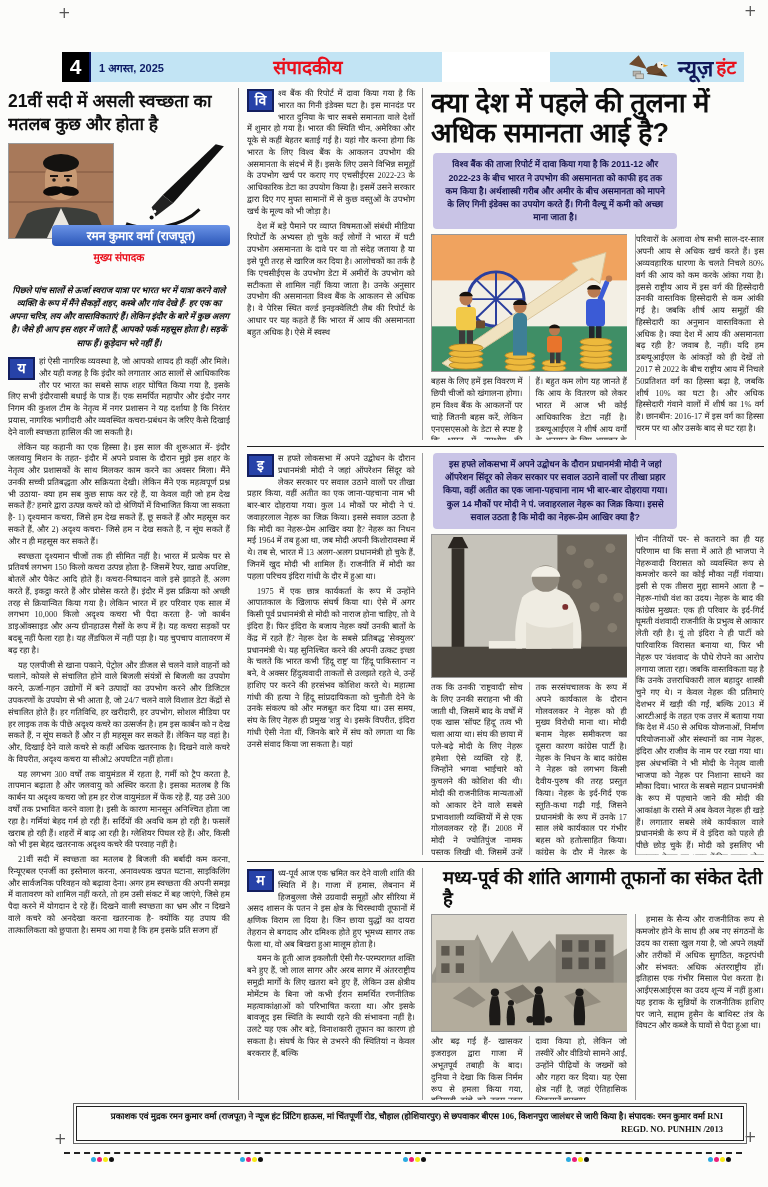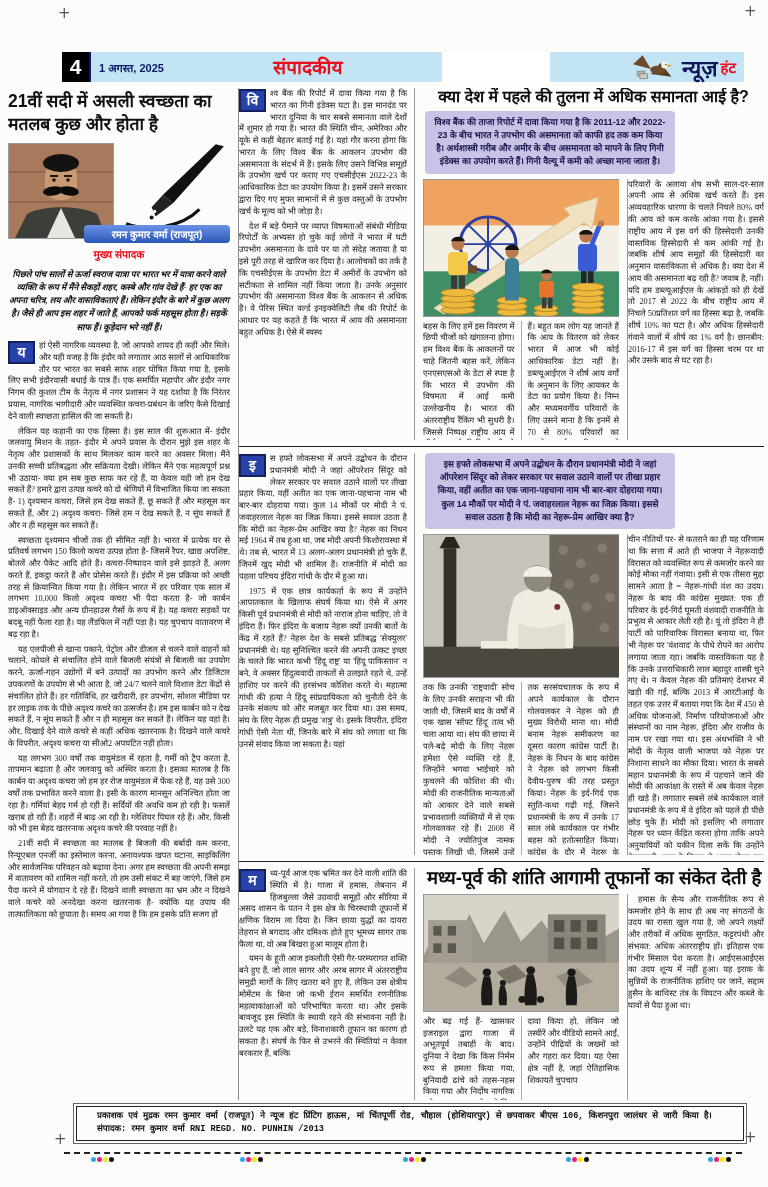--- a/index.html
+++ b/index.html
@@ -17,7 +17,7 @@
   .mh-gap{width:108px;background:#fff;}
   .mh-brand{width:186px;background:#c2e4f4;display:flex;align-items:center;justify-content:flex-end;gap:3px;padding-right:8px;font-family:"Liberation Sans",sans-serif;}
   .brand-blue{color:#10175a;font-weight:bold;font-size:22px;}
-  .brand-red{color:#e8101c;font-weight:bold;font-size:15px;}
+  .brand-red{color:#e8101c;font-weight:bold;font-size:19px;}
   .eagle{width:44px;height:28px;margin-right:2px;}
 
   

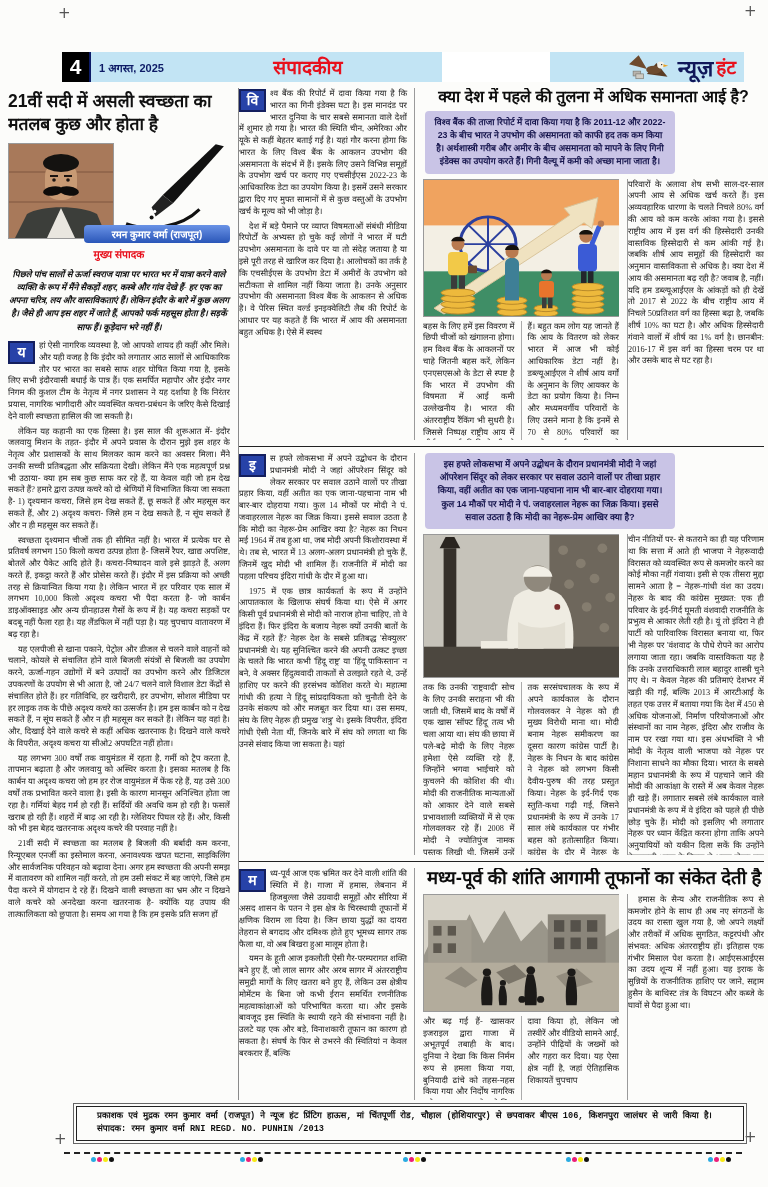--- a/index.html
+++ b/index.html
@@ -21,7 +21,7 @@
   .eagle{width:44px;height:28px;margin-right:2px;}
 
   
-  .content{position:absolute;left:8px;right:4px;top:88px;height:1012px;display:flex;overflow:hidden;}
+  .content{position:absolute;left:8px;right:4px;top:88px;height:1012px;display:flex;gap:8px;overflow:hidden;}
   .left-col{width:222px;border-right:1px solid #8a8a8a;padding-right:8px;display:flex;flex-direction:column;overflow:hidden;}
   .right-area{flex:1;display:flex;flex-direction:column;overflow:hidden;}
 

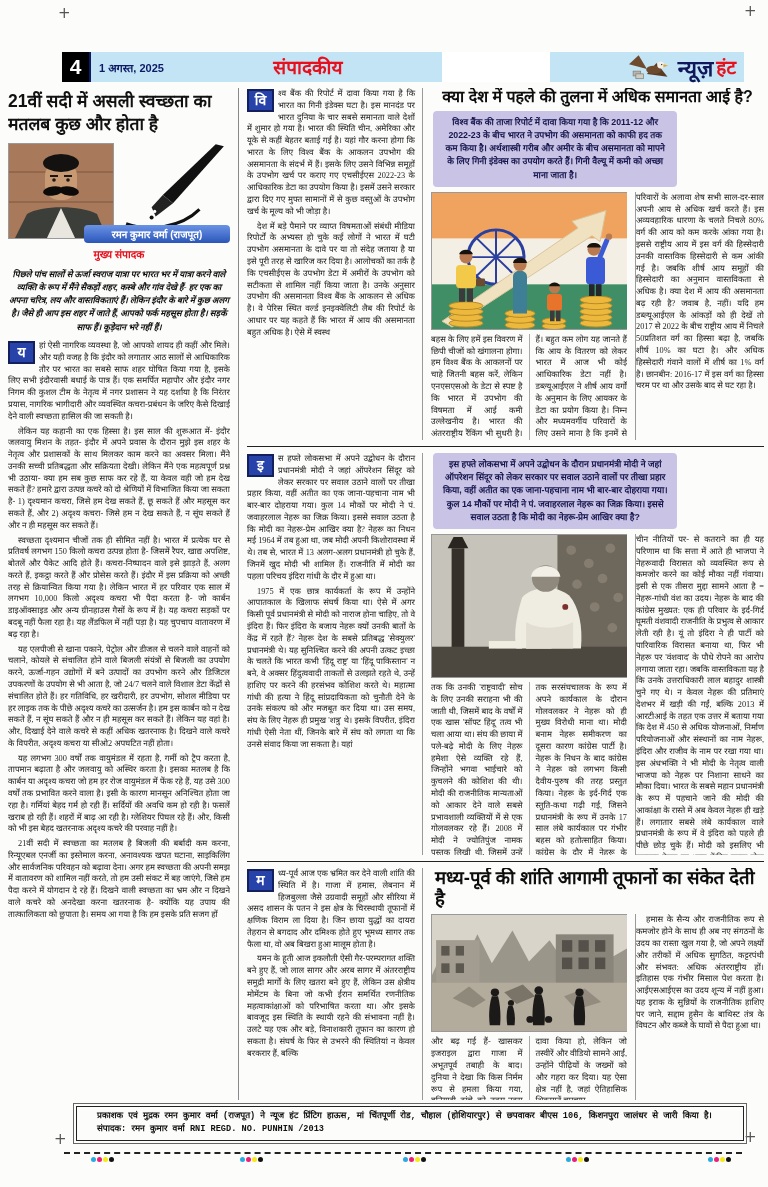--- a/index.html
+++ b/index.html
@@ -46,7 +46,7 @@
   .block.sep{border-top:1.5px solid #222;margin-top:6px;padding-top:6px;}
   .b-col1{width:168px;overflow:hidden;border-right:1px solid #9a9a9a;padding-right:7px;}
   .b-rest{flex:1;display:flex;flex-direction:column;overflow:hidden;}
-  .b-headline{font-size:16px;font-weight:bold;text-align:center;line-height:1.12;color:#0d0d0d;margin:0 0 5px;font-family:"Liberation Sans",sans-serif;}
+  .b-headline{font-size:27px;font-weight:bold;text-align:left;line-height:1.12;color:#0d0d0d;margin:0 0 5px;font-family:"Liberation Sans",sans-serif;}
   .b-headline.small{font-size:18.5px;text-align:left;padding-left:4px;}
   .leadbox{background:#c9c4e6;border-radius:4px;padding:5px 9px;font-weight:bold;font-size:8.8px;line-height:1.5;
            text-align:center;color:#17164e;width:68%;margin:0 0 5px 2px;font-family:"Liberation Sans",sans-serif;}

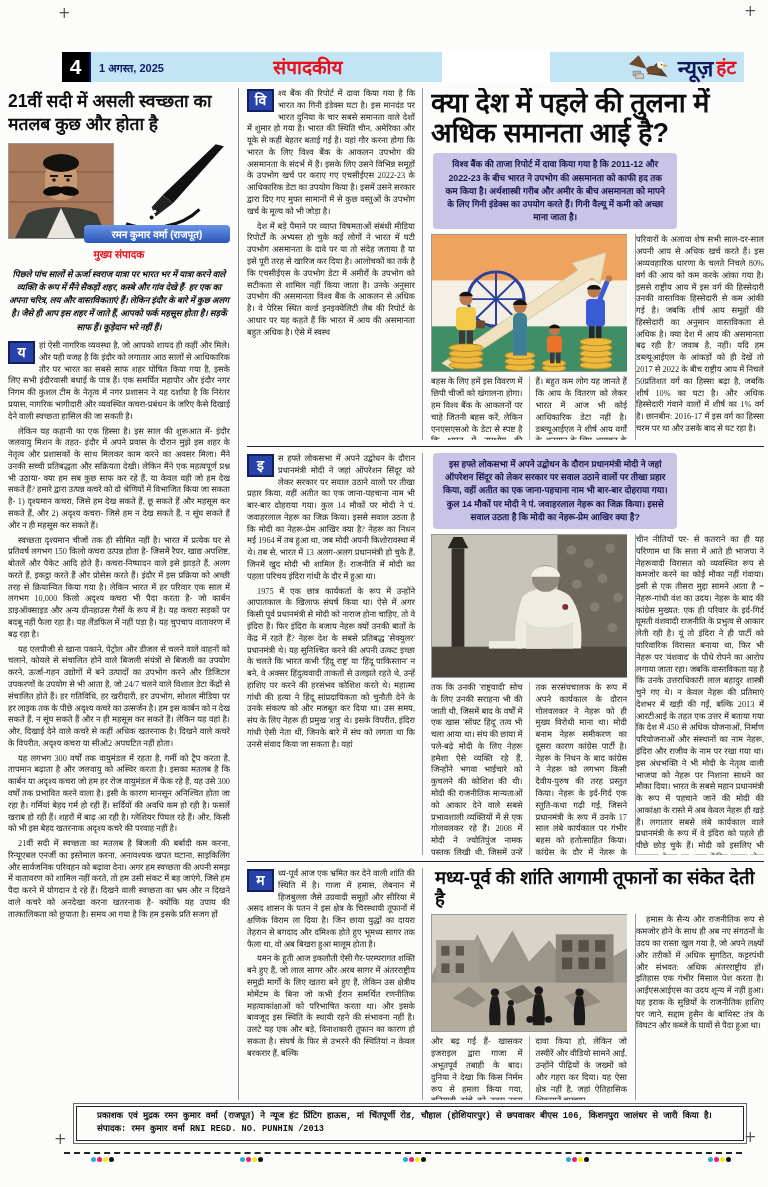--- a/index.html
+++ b/index.html
@@ -36,7 +36,7 @@
   .la-photo{width:104px;height:94px;border:1px solid #999;}
   .la-pen{flex:1;height:94px;}
   .authorband{width:146px;margin-left:auto;margin-top:-16px;background:linear-gradient(#6a93e6,#2a56b8);color:#fff;
-              text-align:center;font-weight:bold;font-size:10px;border-radius:4px;padding:2px 0;position:relative;z-index:2;font-family:"Liberation Sans",sans-serif;}
+              text-align:center;font-weight:bold;font-size:12px;border-radius:4px;padding:2px 16px;position:relative;z-index:2;font-family:"Liberation Sans",sans-serif;}
   .authorrole{text-align:center;color:#e8101c;font-weight:bold;font-size:10.5px;margin:4px 0 3px;font-family:"Liberation Sans",sans-serif;}
   .la-intro{font-style:italic;font-weight:bold;font-size:8.6px;line-height:1.55;text-align:center;margin:4px 0 6px;color:#101010;}
   .la-paras{flex:1;overflow:hidden;}

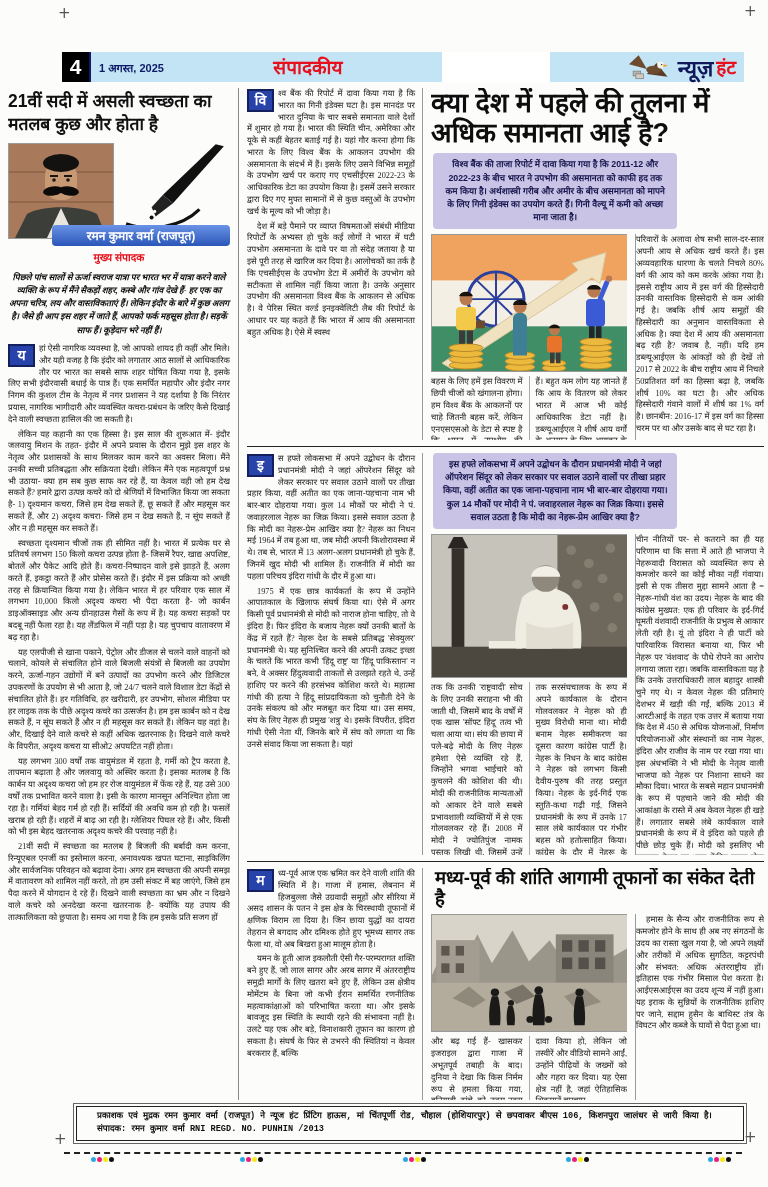--- a/index.html
+++ b/index.html
@@ -37,7 +37,7 @@
   .la-pen{flex:1;height:94px;}
   .authorband{width:146px;margin-left:auto;margin-top:-16px;background:linear-gradient(#6a93e6,#2a56b8);color:#fff;
               text-align:center;font-weight:bold;font-size:12px;border-radius:4px;padding:2px 16px;position:relative;z-index:2;font-family:"Liberation Sans",sans-serif;}
-  .authorrole{text-align:center;color:#e8101c;font-weight:bold;font-size:10.5px;margin:4px 0 3px;font-family:"Liberation Sans",sans-serif;}
+  .authorrole{text-align:center;color:#e8101c;font-weight:bold;font-size:10.5px;margin:4px 0 16px;font-family:"Liberation Sans",sans-serif;}
   .la-intro{font-style:italic;font-weight:bold;font-size:8.6px;line-height:1.55;text-align:center;margin:4px 0 6px;color:#101010;}
   .la-paras{flex:1;overflow:hidden;}
 

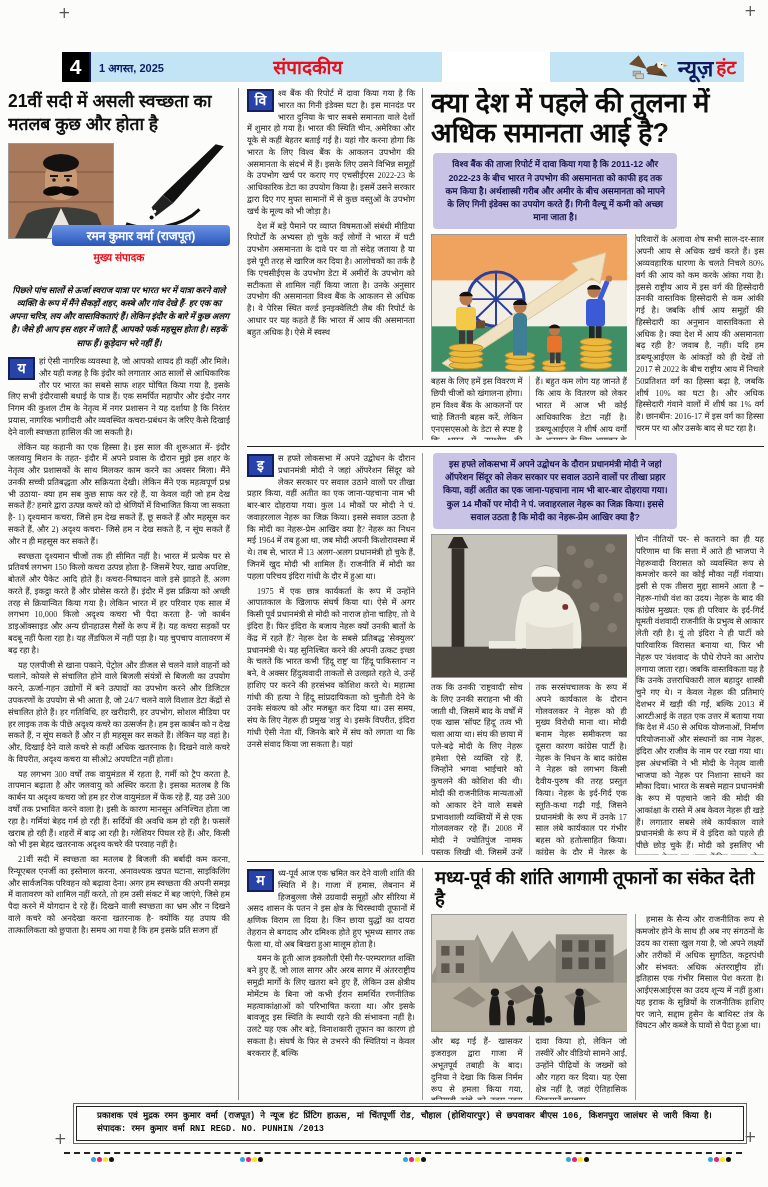--- a/index.html
+++ b/index.html
@@ -47,7 +47,7 @@
   .b-col1{width:168px;overflow:hidden;border-right:1px solid #9a9a9a;padding-right:7px;}
   .b-rest{flex:1;display:flex;flex-direction:column;overflow:hidden;}
   .b-headline{font-size:27px;font-weight:bold;text-align:left;line-height:1.12;color:#0d0d0d;margin:0 0 5px;font-family:"Liberation Sans",sans-serif;}
-  .b-headline.small{font-size:18.5px;text-align:left;padding-left:4px;}
+  .b-headline.small{font-size:18.5px;text-align:left;padding-left:4px;margin-left:8px;}
   .leadbox{background:#c9c4e6;border-radius:4px;padding:5px 9px;font-weight:bold;font-size:8.8px;line-height:1.5;
            text-align:center;color:#17164e;width:68%;margin:0 0 5px 2px;font-family:"Liberation Sans",sans-serif;}
   .rest-row{display:flex;gap:8px;flex:1;overflow:hidden;}

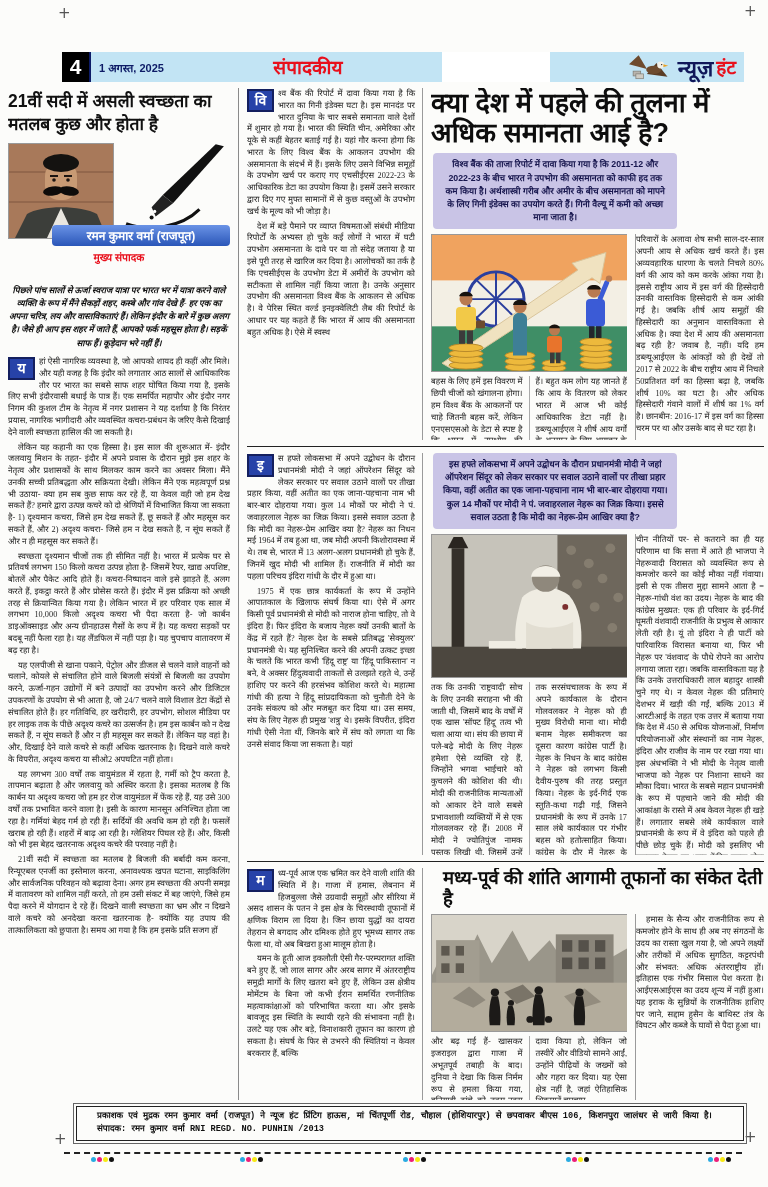--- a/index.html
+++ b/index.html
@@ -60,7 +60,7 @@
 
   
   .imprint{position:absolute;left:76px;right:24px;top:1106px;border:1.5px solid #222;outline:1px solid #666;outline-offset:2px;
-           padding:3px 20px;text-align:left;font-weight:bold;font-size:8.6px;line-height:1.55;color:#111;font-family:Liberation Mono, monospace;}
+           padding:3px 20px;text-align:right;font-weight:bold;font-size:8.6px;line-height:1.55;color:#111;font-family:Liberation Serif, serif;}
   .regline{position:absolute;left:64px;right:26px;top:1152px;border-top:2px dashed #222;height:12px;}
   .dotgroup{position:absolute;top:3px;display:flex;gap:1px;}
   .dot{width:5px;height:5px;border-radius:50%;}

